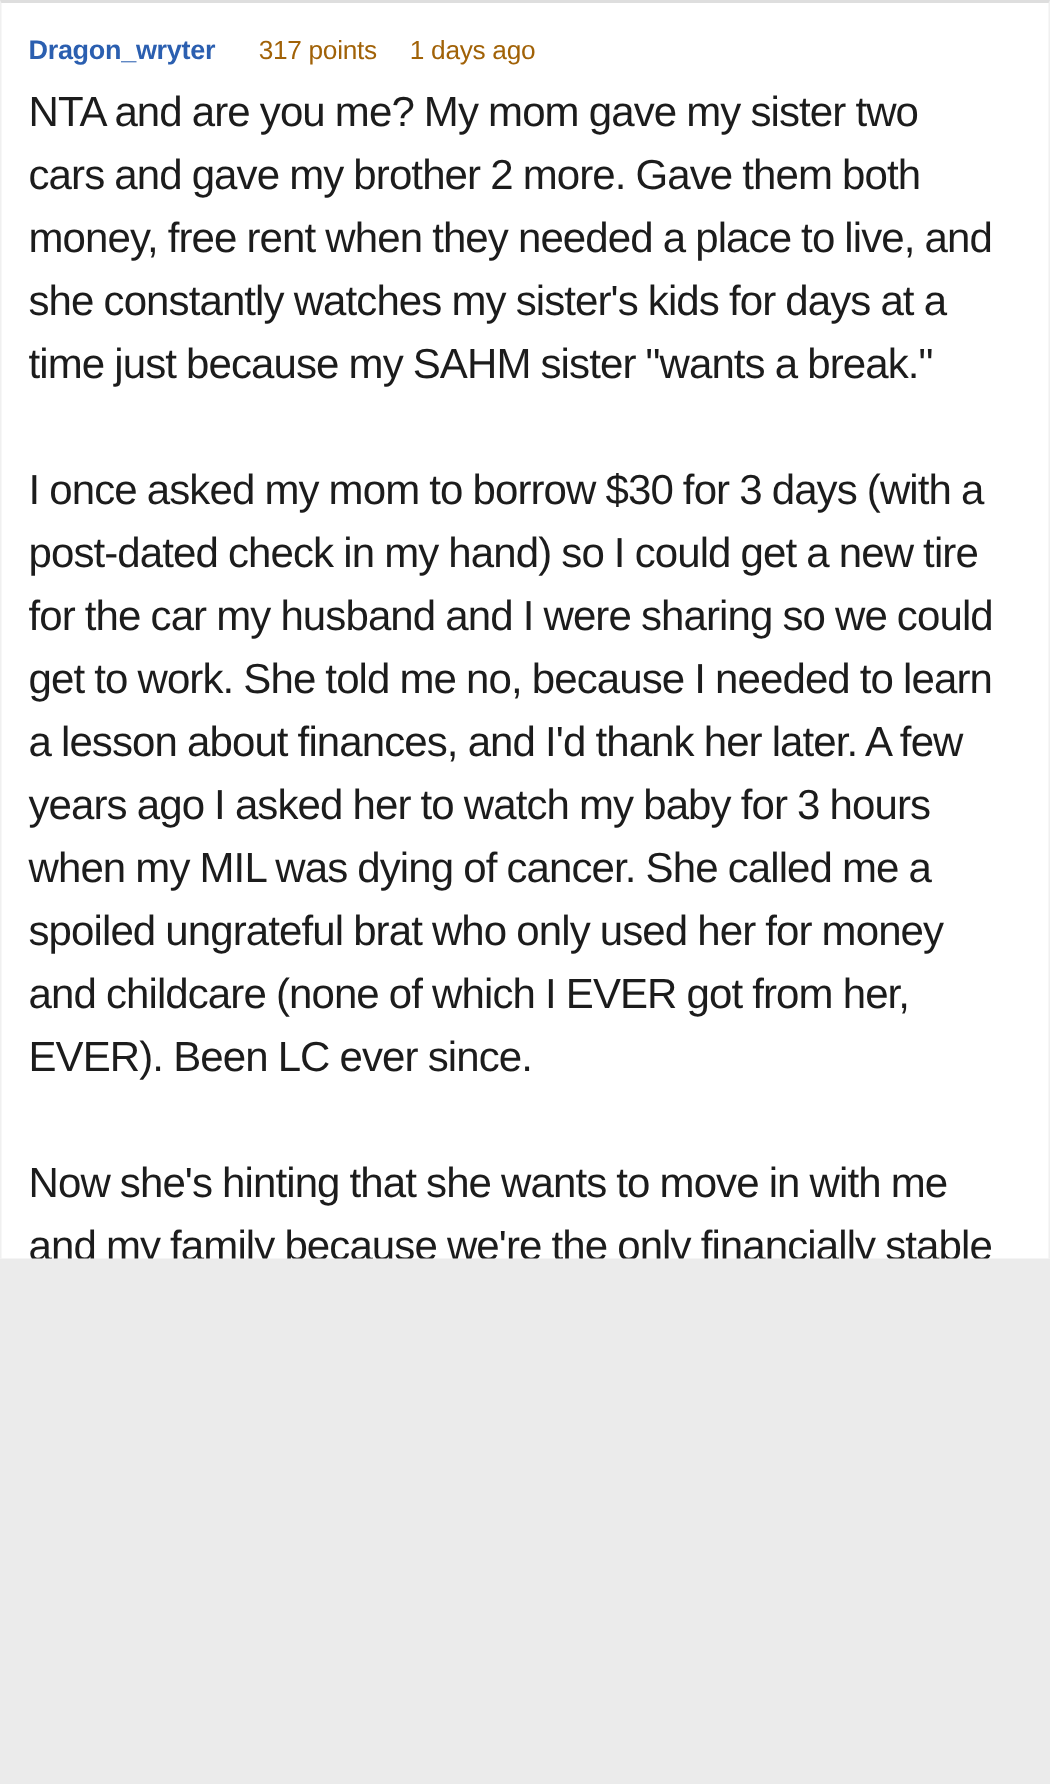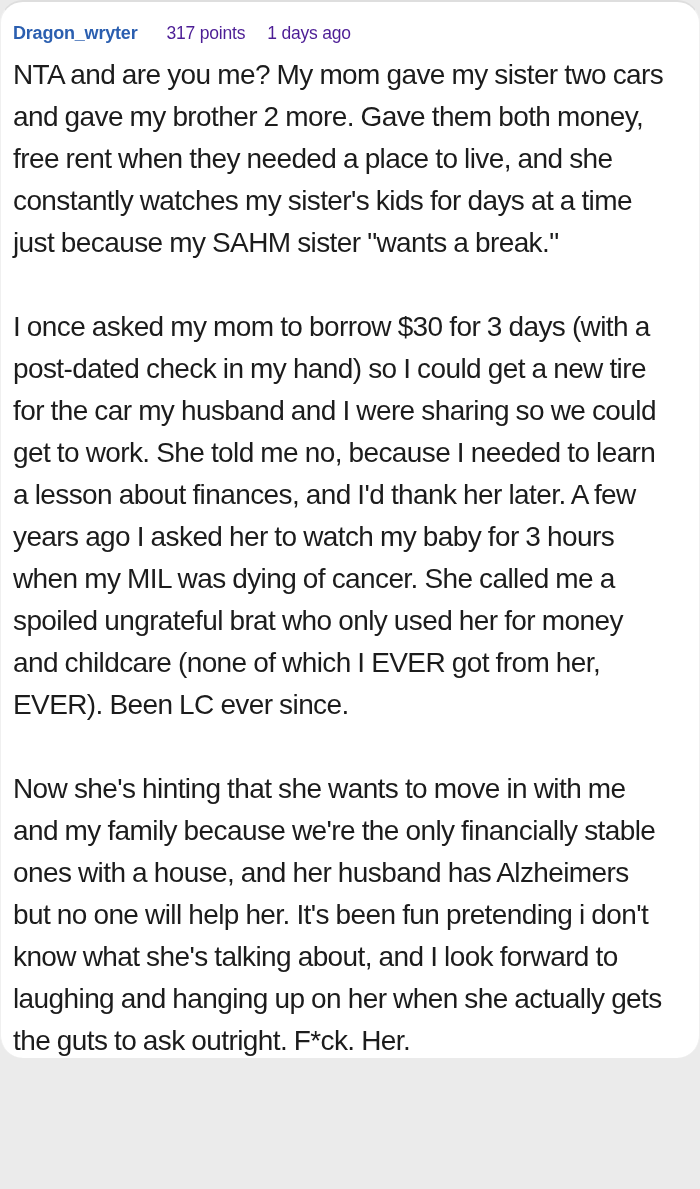--- a/index.html
+++ b/index.html
@@ -16,14 +16,13 @@
   .comment-card {
     box-sizing: border-box;
     width: 700px;
-    height: 1058px;
+    height: 839px;
     background: #ffffff;
     border-top: 2px solid #dedede;
     border-left: 1px solid #f0f0f0;
     border-right: 1px solid #f0f0f0;
-    padding: 20px 30px 0 12px;
+    padding: 20px 30px 0 18px;
     overflow: hidden;
-    border-radius: 23px;
   }
   .comment-header {
     display: flex;

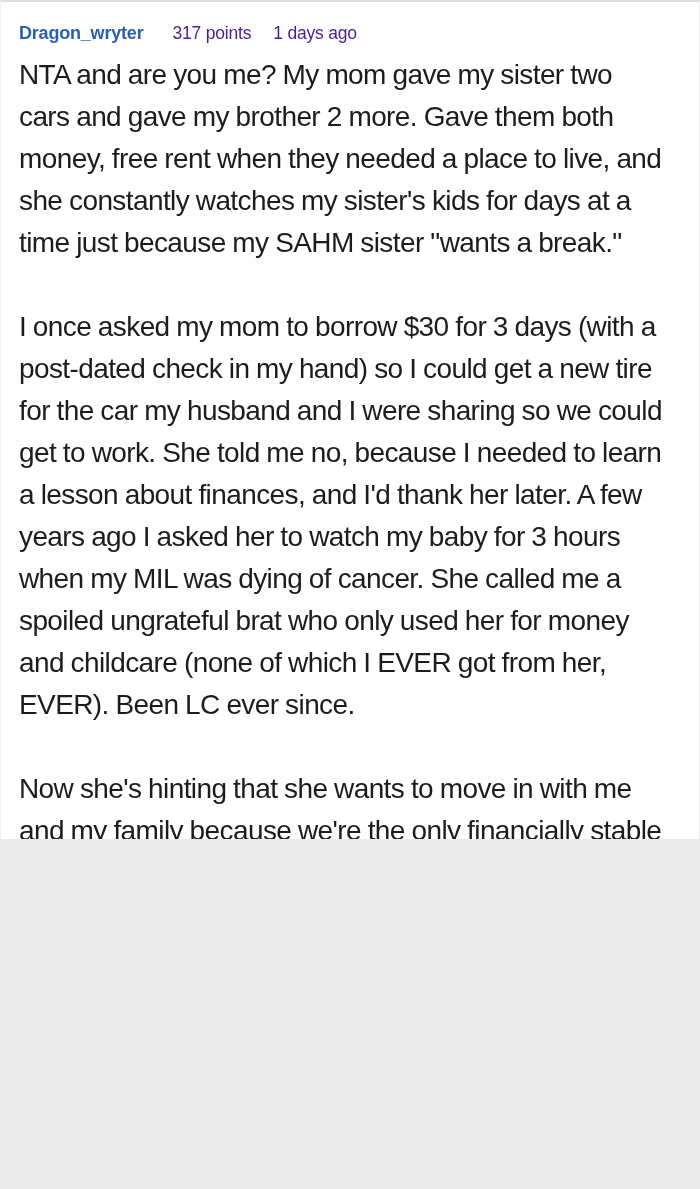--- a/index.html
+++ b/index.html
@@ -41,7 +41,7 @@
     cursor: pointer;
   }
   .meta {
-    color: #4c1d95;
+    color: #a16207;
     font-size: 17.5px;
     line-height: 22px;
     letter-spacing: -0.2px;

